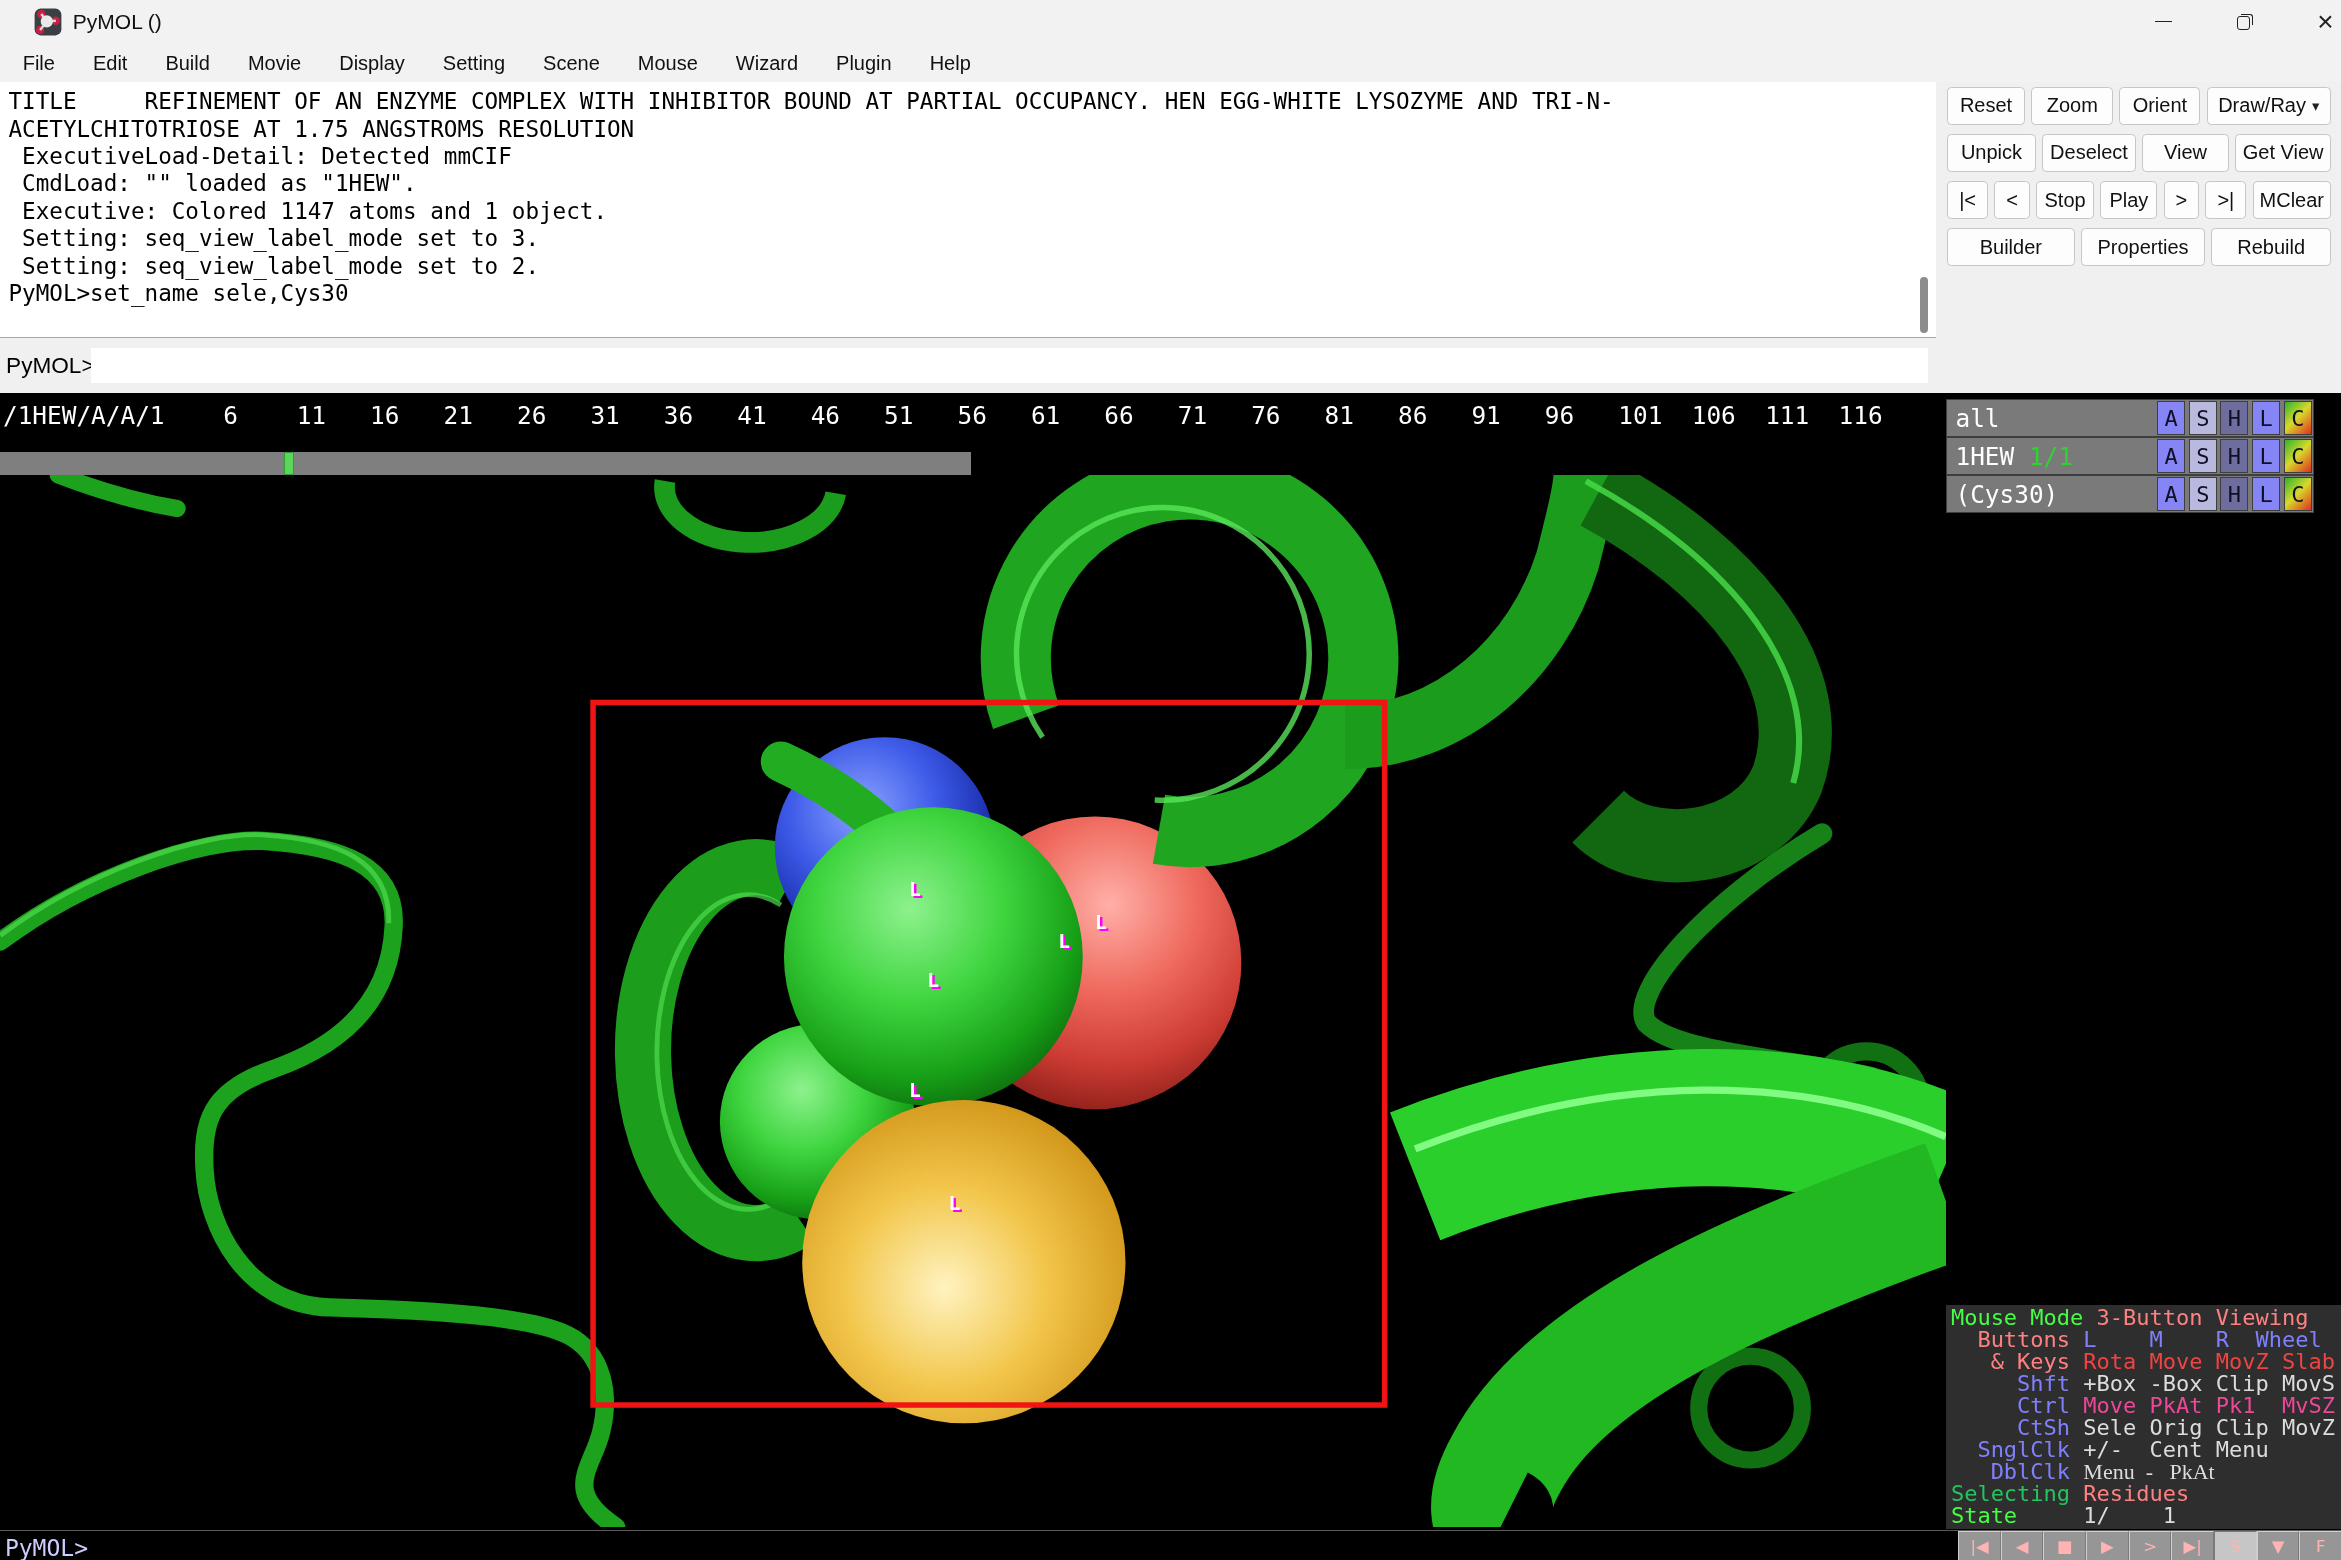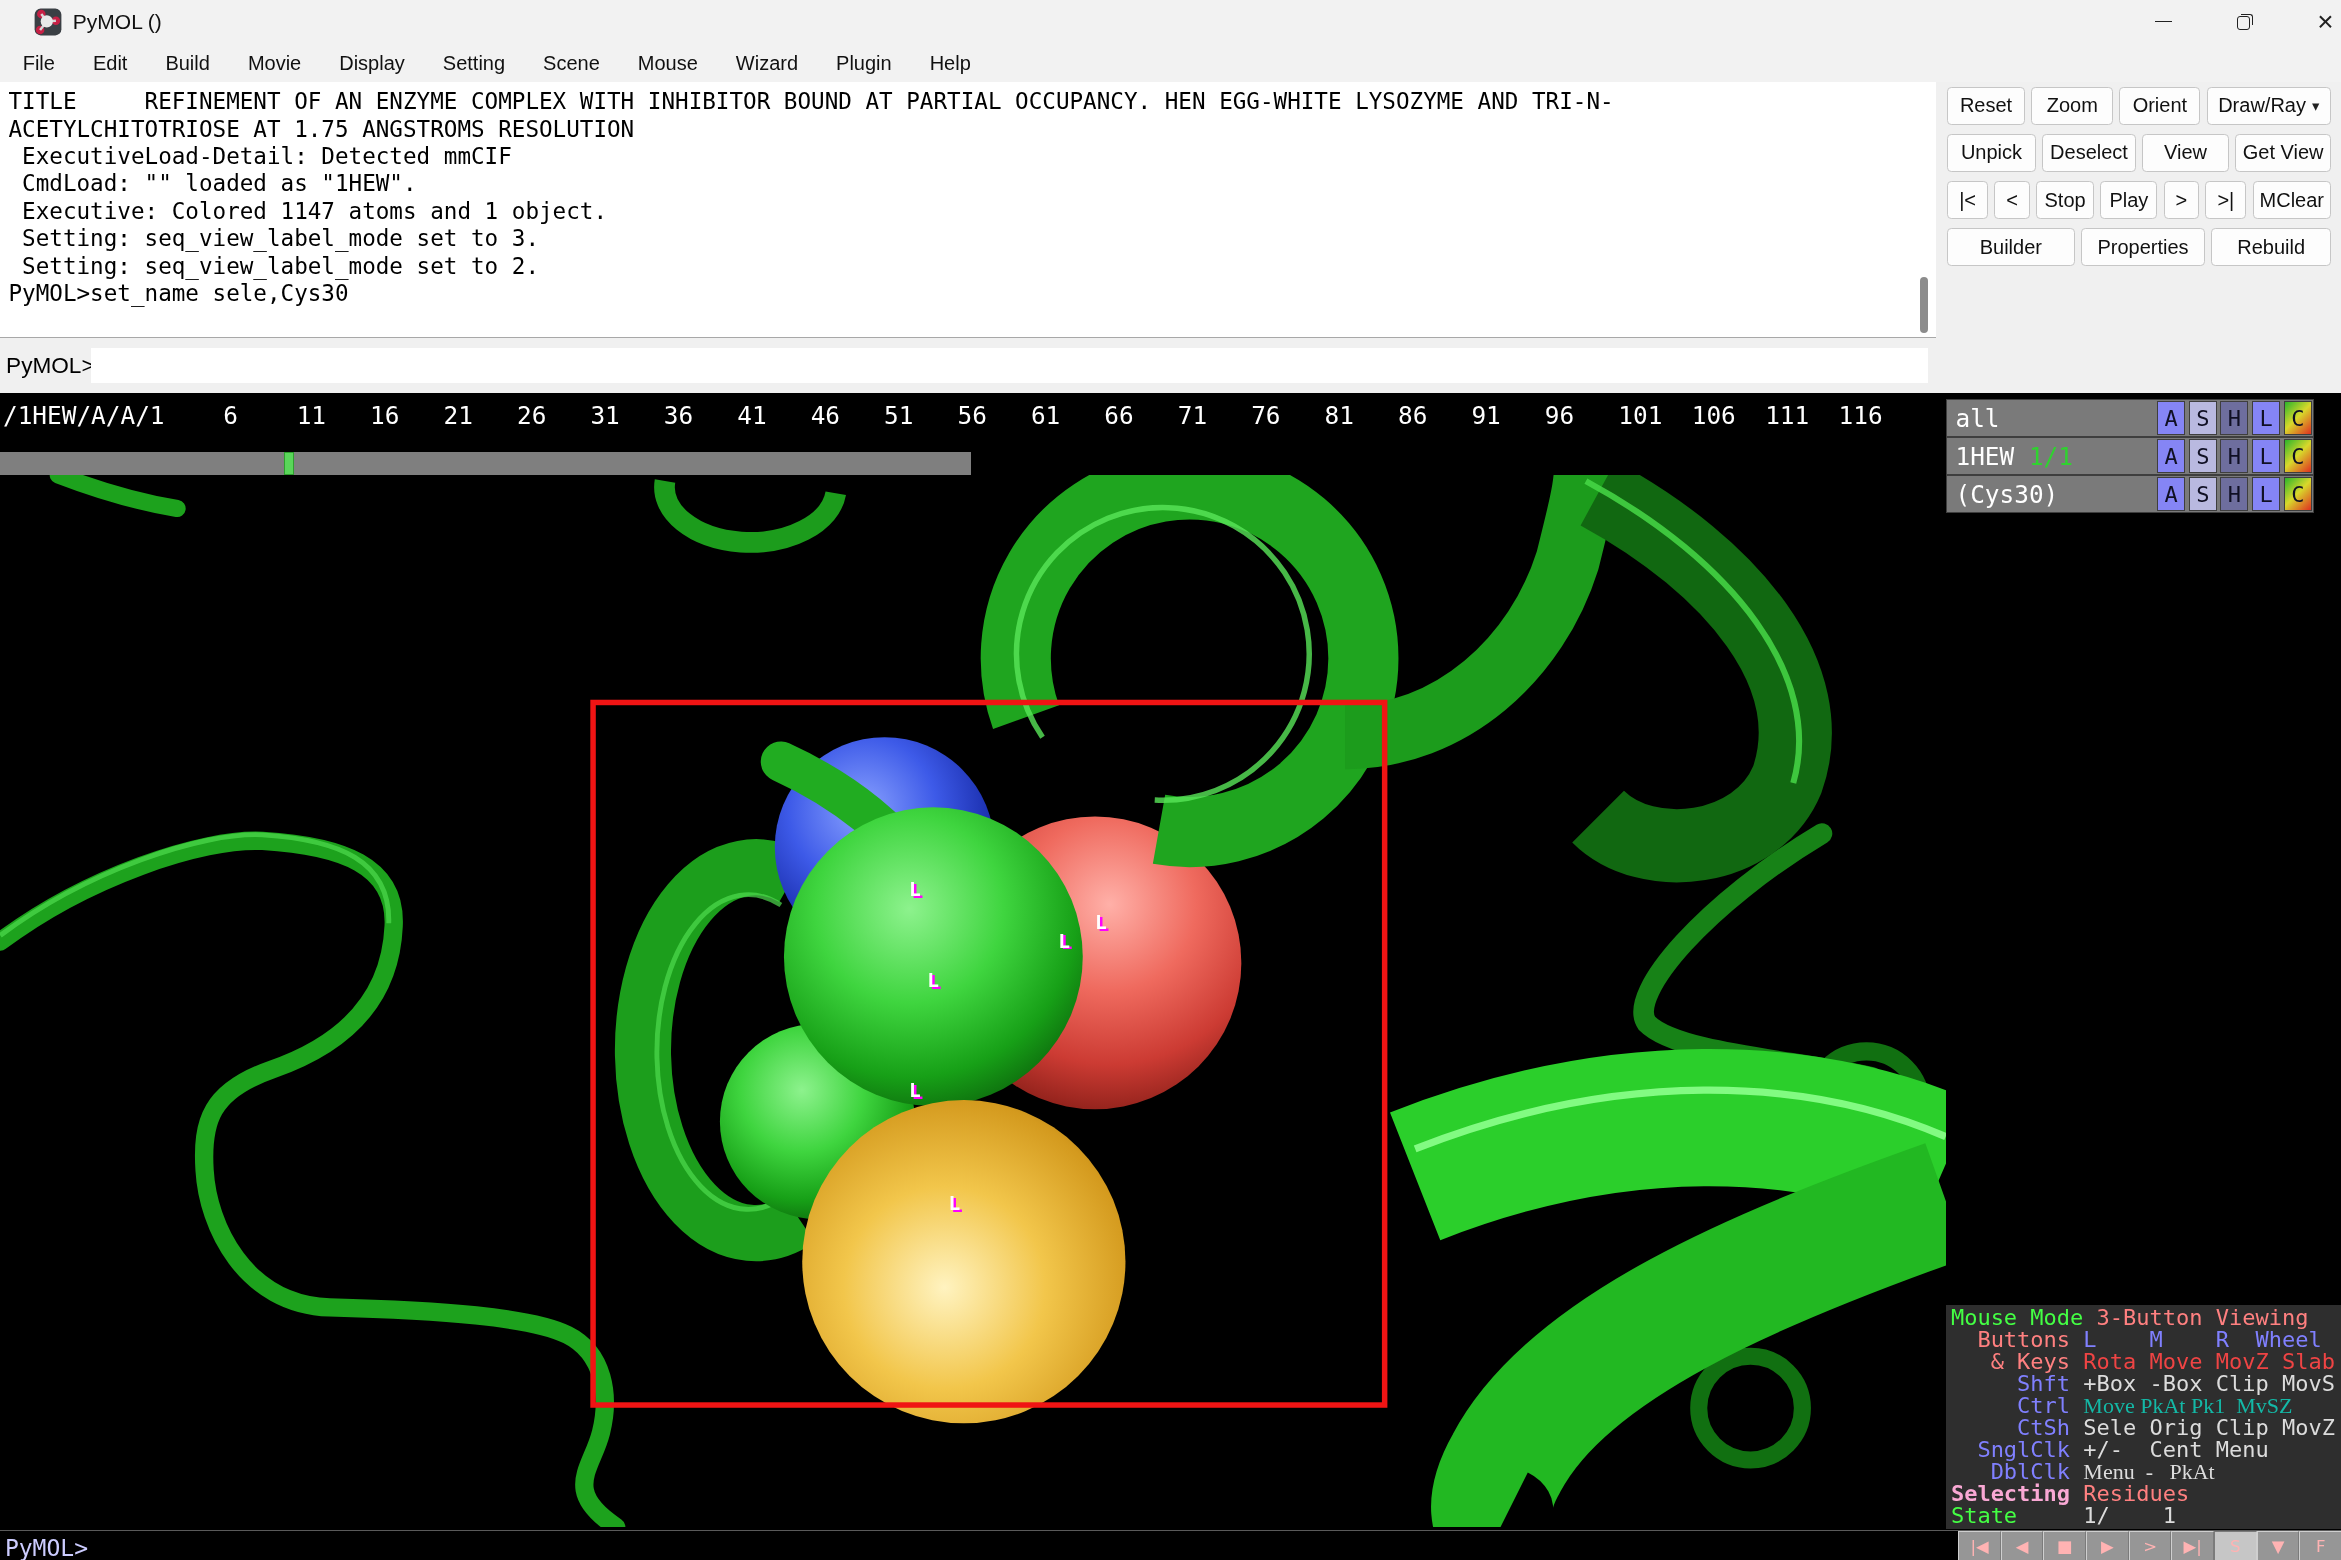--- a/index.html
+++ b/index.html
@@ -353,7 +353,7 @@
       <div class="mm-row"><span style="color: rgb(255, 128, 128);">  Buttons </span><span style="color: rgb(128, 128, 255);">L    M    R  Wheel</span></div>
       <div class="mm-row"><span style="color: rgb(255, 128, 128);">   &amp; Keys </span><span style="color: #ef4444;">Rota Move MovZ Slab</span></div>
       <div class="mm-row"><span style="color: rgb(128, 128, 255);">     Shft </span><span style="color: rgb(220, 220, 220);">+Box -Box Clip MovS</span></div>
-      <div class="mm-row"><span style="color: rgb(128, 128, 255);">     Ctrl </span><span style="color: #14b8a6; font-family: Liberation Serif, serif;">Move PkAt Pk1  MvSZ</span></div>
+      <div class="mm-row"><span style="color: rgb(128, 128, 255);">     Ctrl </span><span style="color: #ec4899;">Move PkAt Pk1  MvSZ</span></div>
       <div class="mm-row"><span style="color: rgb(128, 128, 255);">     CtSh </span><span style="color: rgb(220, 220, 220);">Sele Orig Clip MovZ</span></div>
       <div class="mm-row"><span style="color: rgb(128, 128, 255);">  SnglClk </span><span style="color: rgb(220, 220, 220);">+/-  Cent Menu</span></div>
       <div class="mm-row"><span style="color: rgb(128, 128, 255);">   DblClk </span><span style="color: rgb(220, 220, 220); font-family: Liberation Serif, serif;">Menu  -   PkAt</span></div>

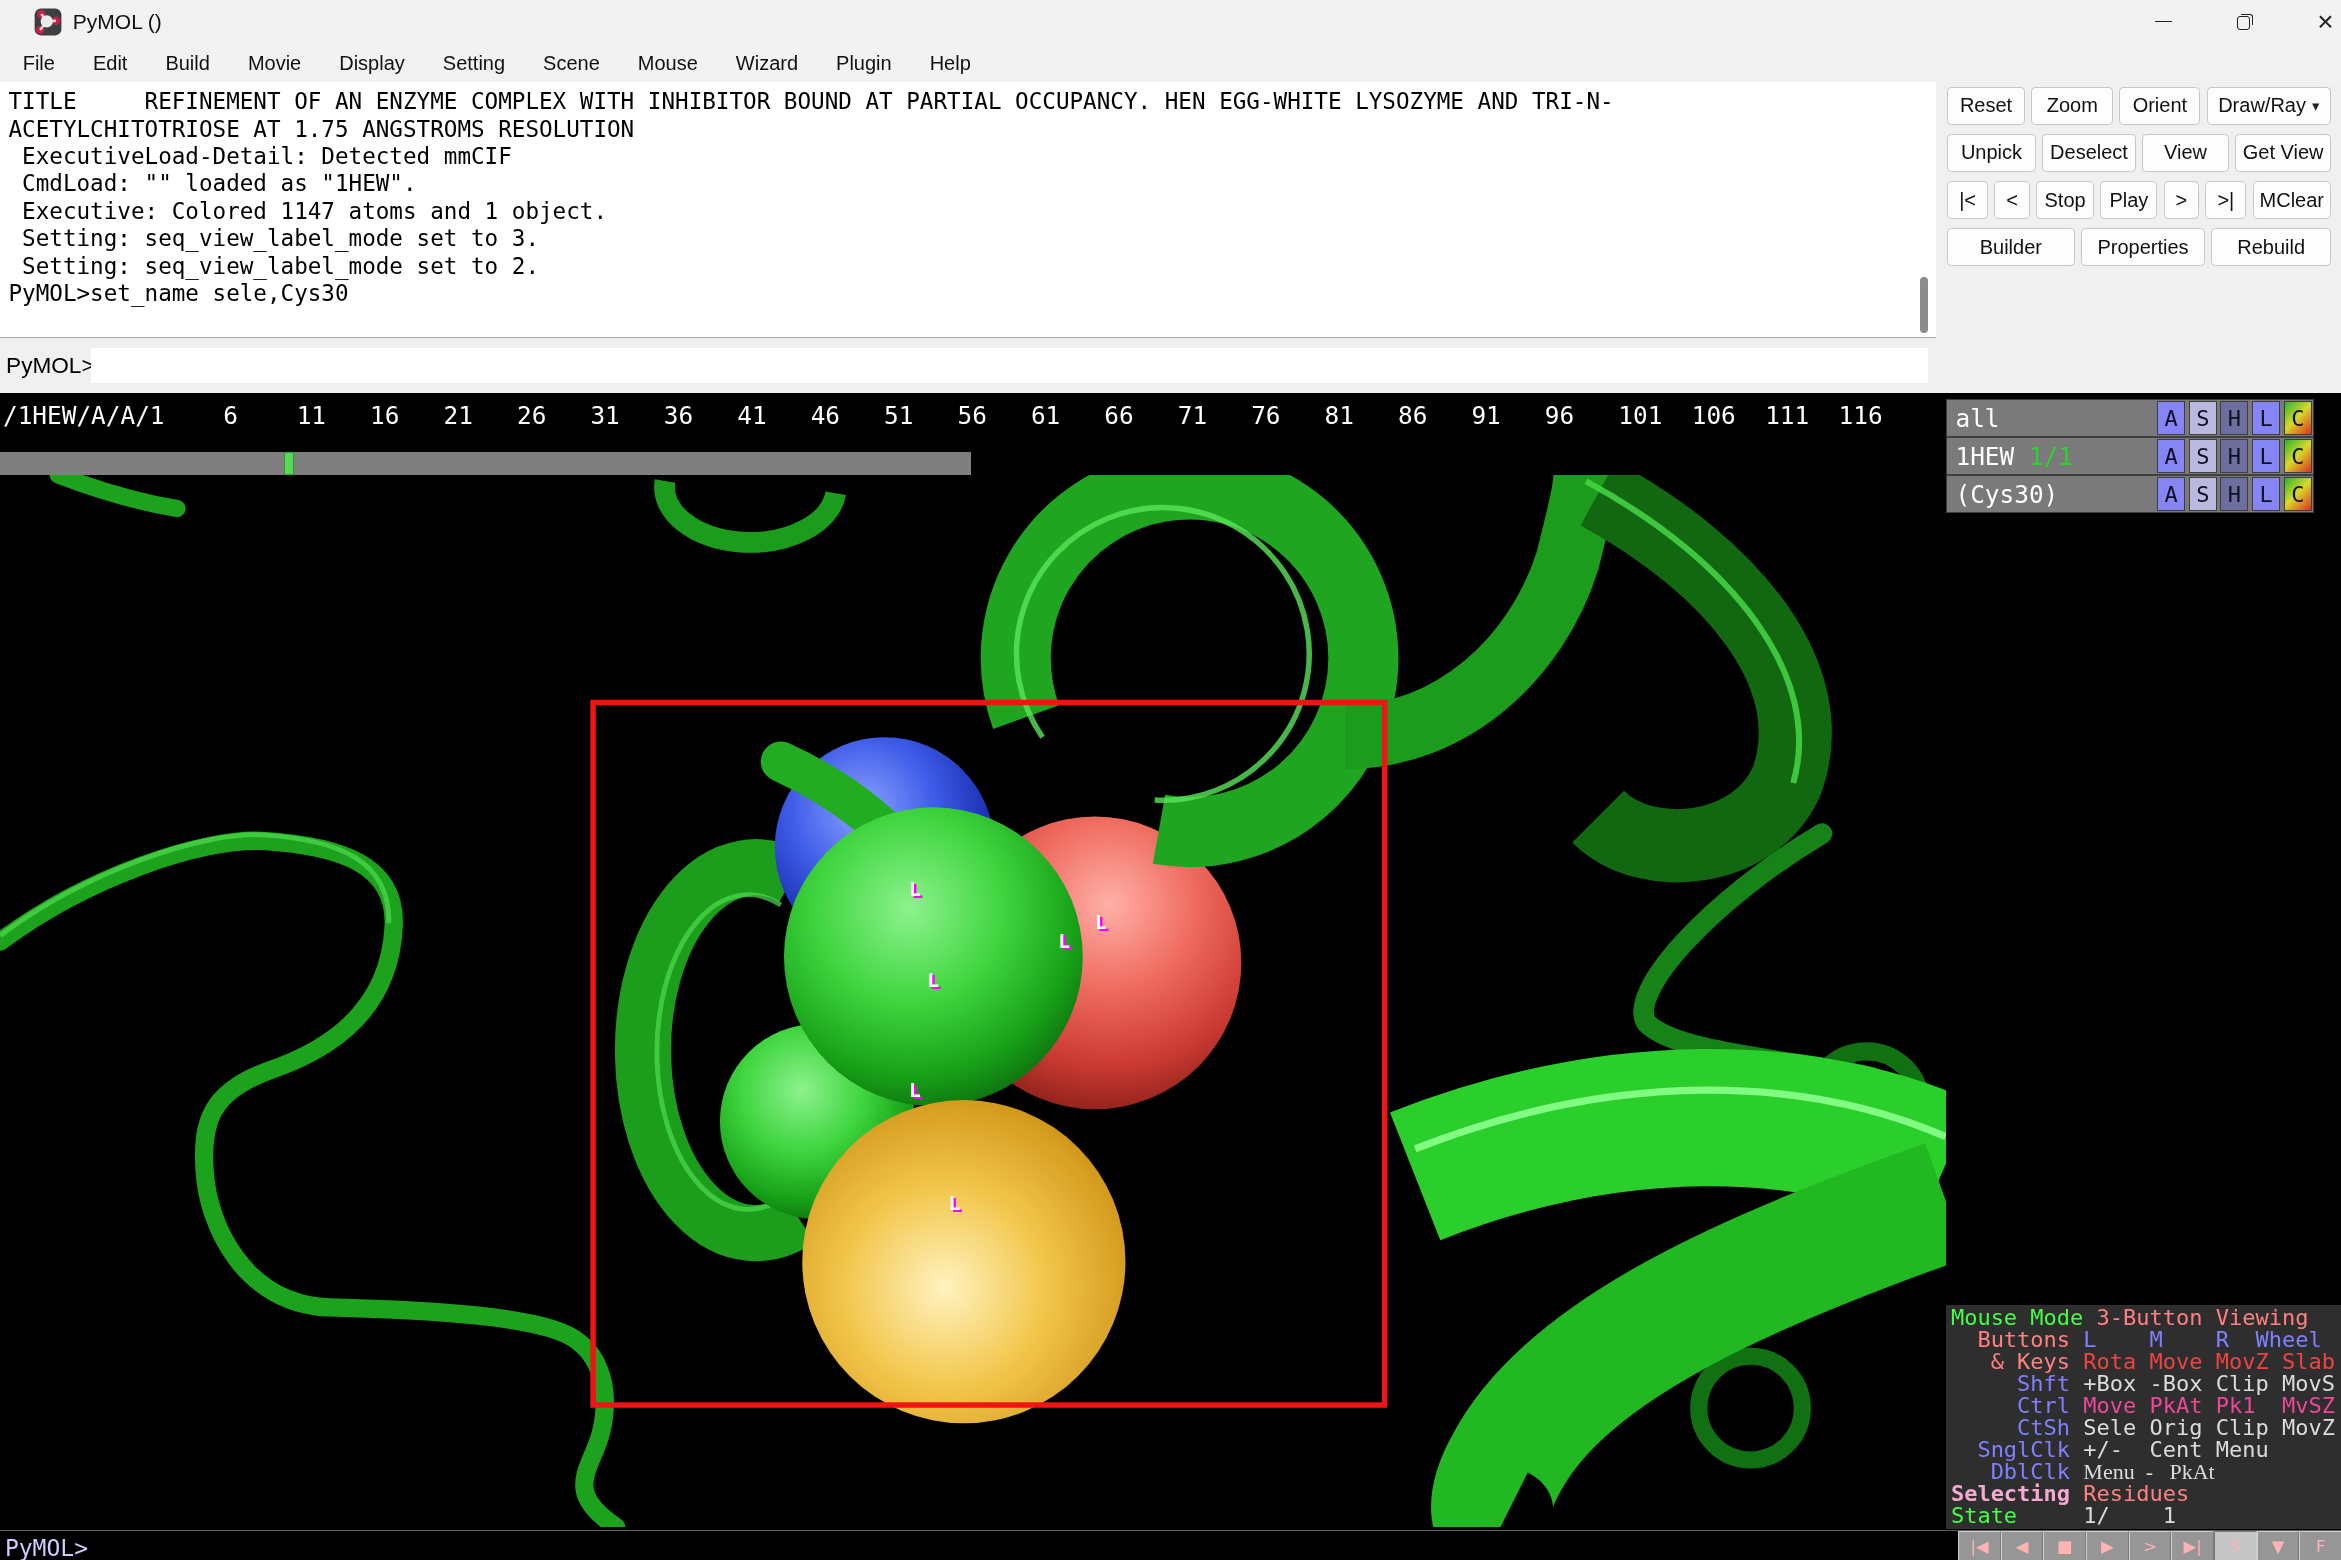--- a/index.html
+++ b/index.html
@@ -357,7 +357,7 @@
       <div class="mm-row"><span style="color: rgb(128, 128, 255);">     CtSh </span><span style="color: rgb(220, 220, 220);">Sele Orig Clip MovZ</span></div>
       <div class="mm-row"><span style="color: rgb(128, 128, 255);">  SnglClk </span><span style="color: rgb(220, 220, 220);">+/-  Cent Menu</span></div>
       <div class="mm-row"><span style="color: rgb(128, 128, 255);">   DblClk </span><span style="color: rgb(220, 220, 220); font-family: Liberation Serif, serif;">Menu  -   PkAt</span></div>
-      <div class="mm-row"><span style="color: #f9a8d4; font-weight: bold;">Selecting </span><span style="color: rgb(255, 128, 128);">Residues</span></div>
+      <div class="mm-row"><span style="color: #22c55e;">Selecting </span><span style="color: rgb(255, 128, 128);">Residues</span></div>
       <div class="mm-row"><span style="color: rgb(68, 255, 68);">State</span><span style="color: rgb(220, 220, 220);">     1/    1</span></div>
     </div>
 </div>

